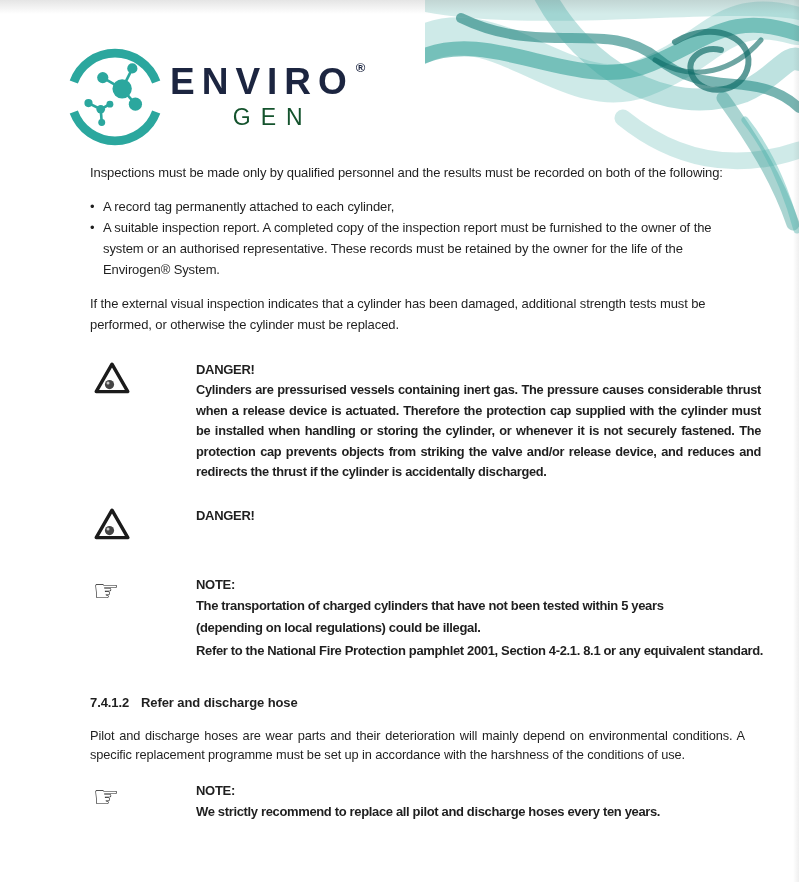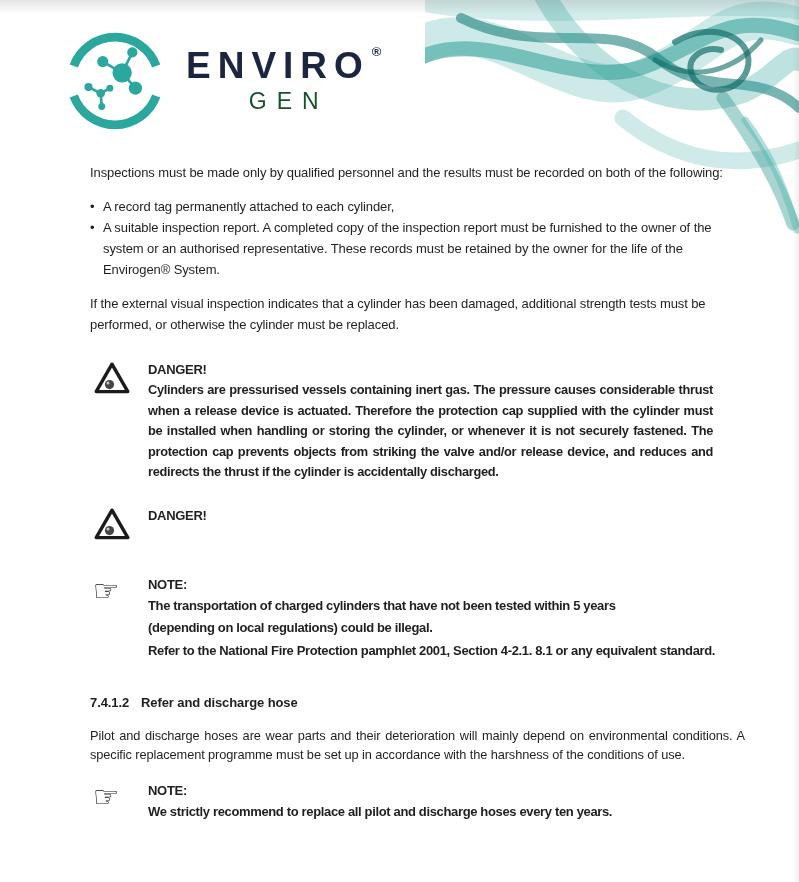--- a/index.html
+++ b/index.html
@@ -28,8 +28,8 @@
     position: absolute; top: 0; right: 0; width: 374px; height: 240px; z-index: 1;
   }
   .logo {
-    position: absolute; left: 64px; top: 30px;
-    display: flex; align-items: center; gap: 20px; z-index: 2;
+    position: absolute; left: 64px; top: 46px;
+    display: flex; align-items: center; gap: 4px; z-index: 2;
   }
   .logo-icon { width: 102px; height: 102px; }
   .logo-text { display: flex; flex-direction: column; }

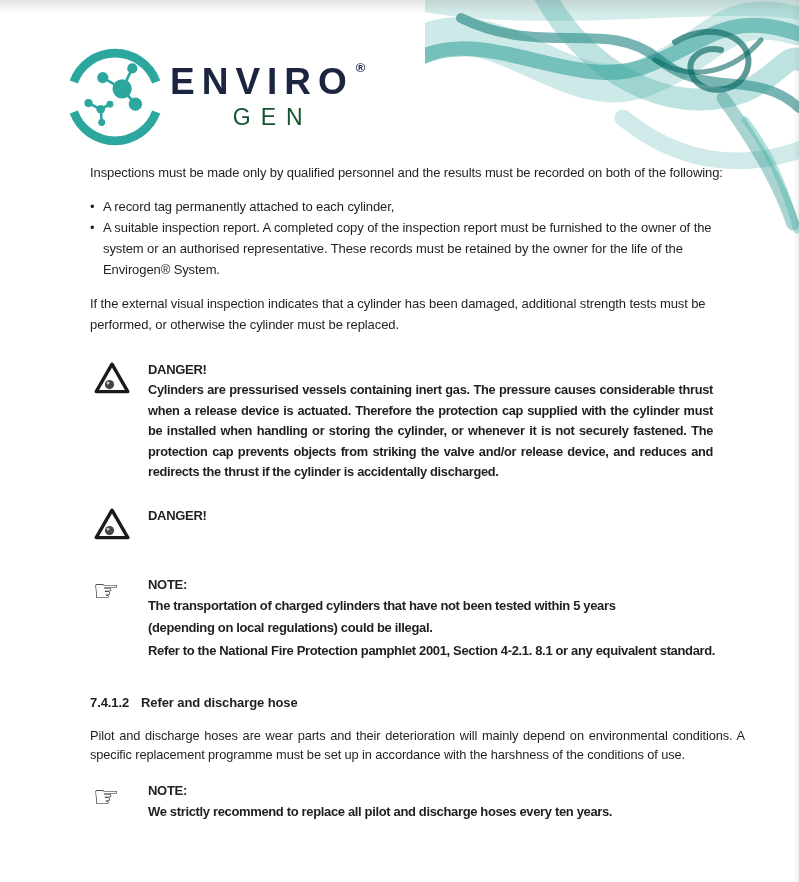--- a/index.html
+++ b/index.html
@@ -61,7 +61,7 @@
   }
   .spacer-after-para { margin-bottom: 24px; }
 
-  .alert { display: flex; }
+  .alert { display: flex; gap: 48px; }
   .alert-icon-col { width: 58px; flex: none; padding-left: 3px; }
   .alert-content { flex: 1; font-weight: bold; letter-spacing: -0.3px; }
   .alert-title { font-weight: bold; }

